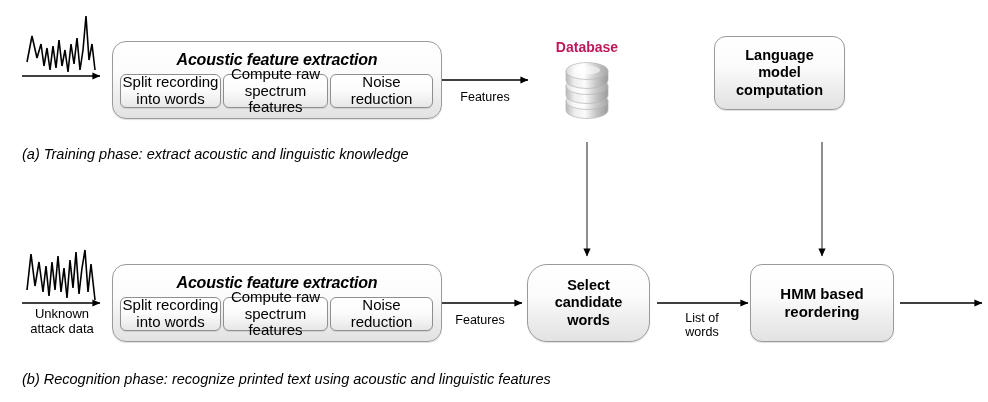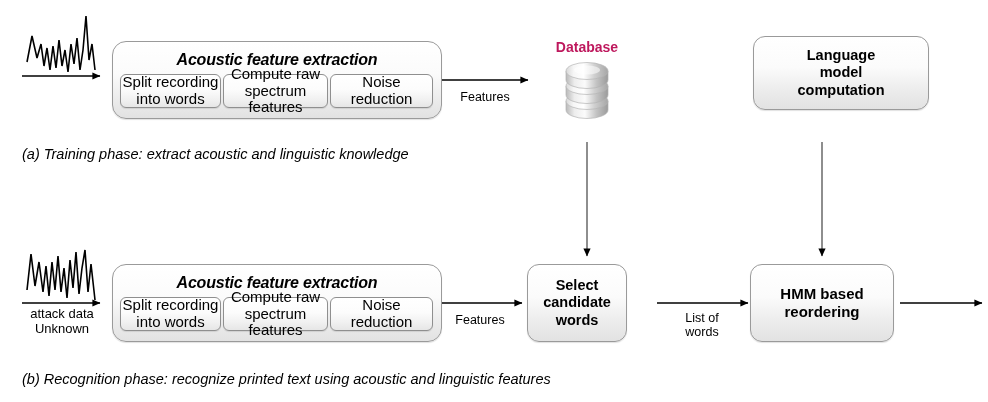--- a/index.html
+++ b/index.html
@@ -196,7 +196,7 @@
 
   <div class="db-title" style="left:537px; top:39px; width:100px;">Database</div>
 
-  <div class="box" style="left:753px; top:36px; width:176px; height:74px;">
+  <div class="box" style="left:714px; top:36px; width:131px; height:74px;">
     <div class="box-center-label" style="font-size:14.5px;">
       <span>
         <span>Language</span><br>

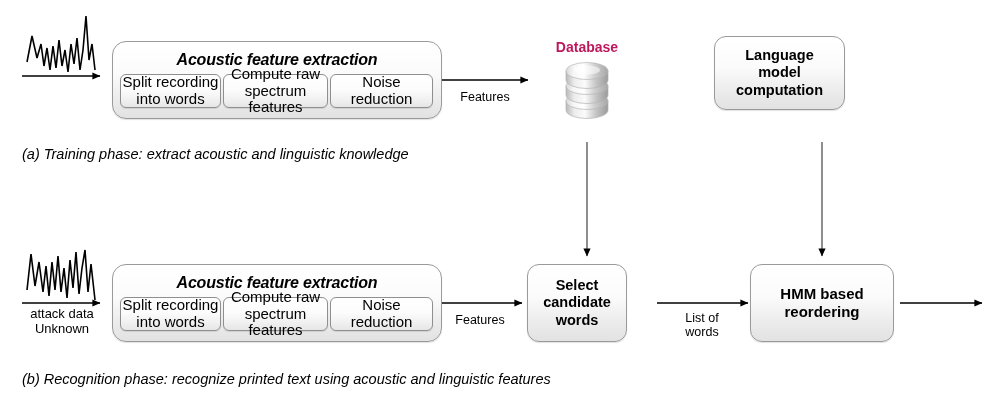--- a/index.html
+++ b/index.html
@@ -237,7 +237,7 @@
 
   <div class="label" style="left:440px; top:313px; width:80px; font-size:12.5px;">Features</div>
 
-  <div class="box" style="left:527px; top:264px; width:100px; height:78px;">
+  <div class="box" style="left:527px; top:264px; width:123px; height:78px;border-radius:20px;">
     <div class="box-center-label" style="font-size:14.5px;">
       <span>
         <span>Select</span><br>

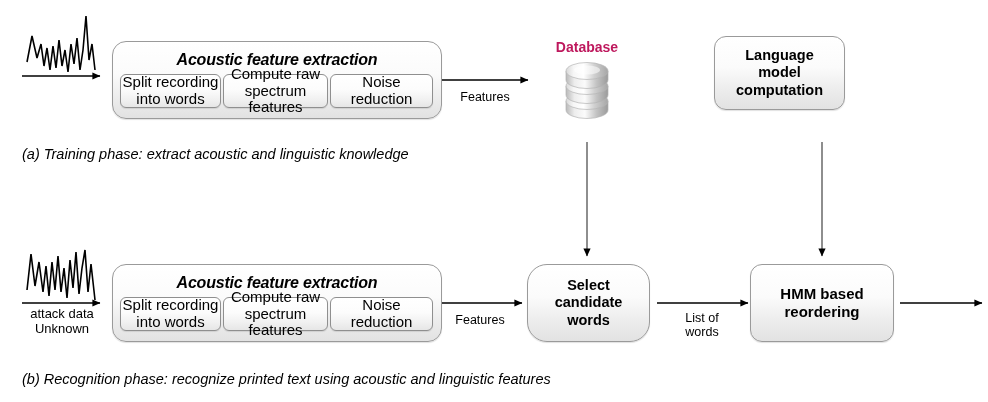--- a/index.html
+++ b/index.html
@@ -209,8 +209,8 @@
   <div class="caption" style="left:22px; top:146px;">(a) Training phase: extract acoustic and linguistic knowledge</div>
 
   <div class="label label-left" style="left:8px; top:307px; width:108px; font-size:13px;">
+    <div>Unknown</div>
     <div>attack data</div>
-    <div>Unknown</div>
   </div>
 
   <div class="box box-outer" style="left:112px; top:264px; width:330px; height:78px;">

